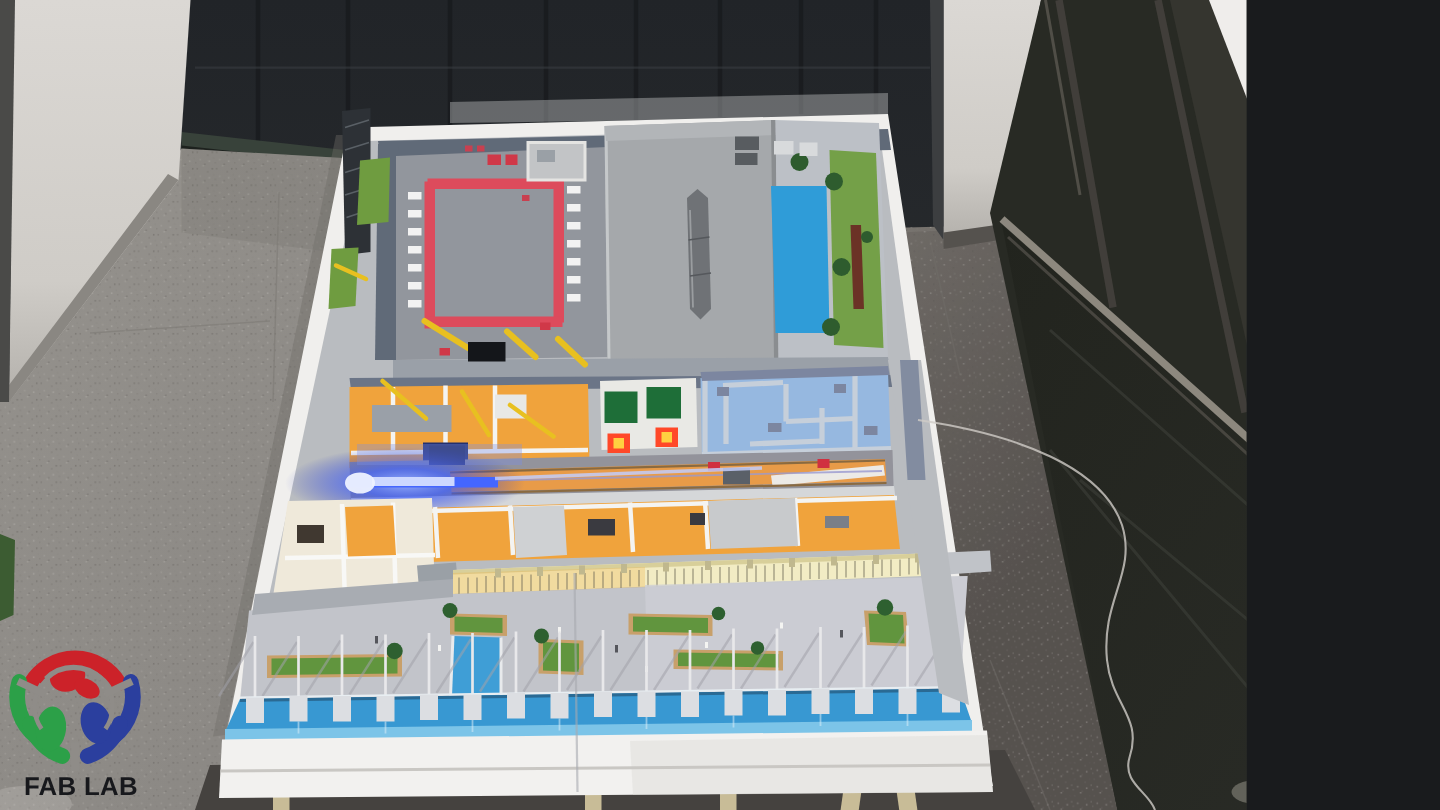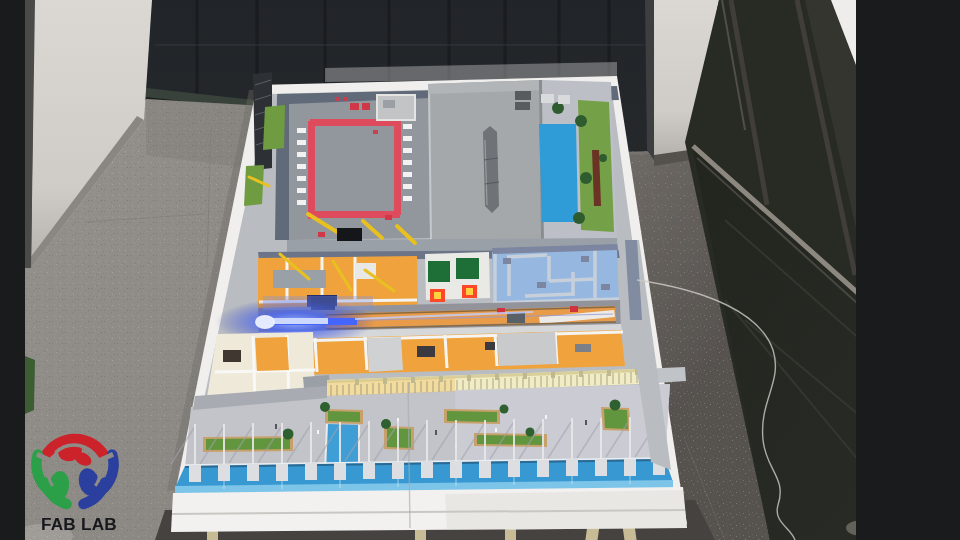--- a/index.html
+++ b/index.html
@@ -3,7 +3,7 @@
 <meta charset="utf-8">
 <style>
 html,body{margin:0;padding:0;background:#191b1d;}
-#stage{position:relative;width:831px;height:540px;overflow:hidden;font-family:"Liberation Sans",sans-serif;padding-left:25px;}
+#stage{position:relative;width:831px;height:540px;overflow:hidden;font-family:"Liberation Sans",sans-serif;}
 </style>
 </head>
 <body>

